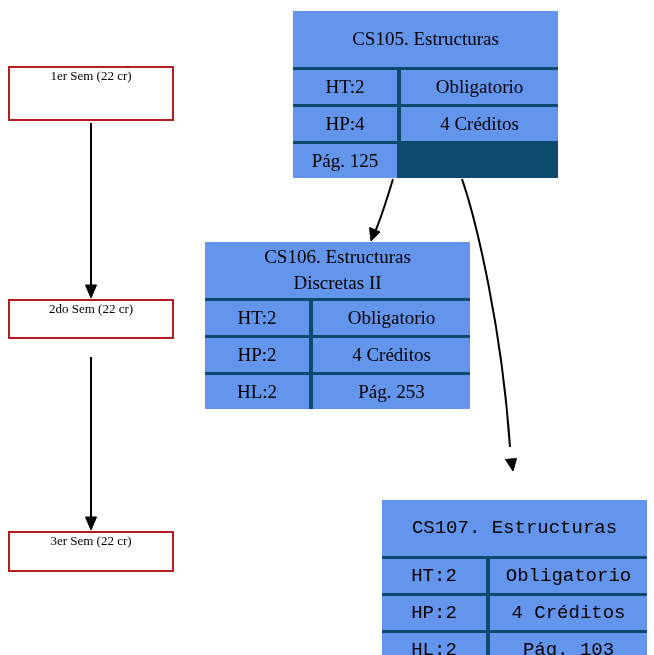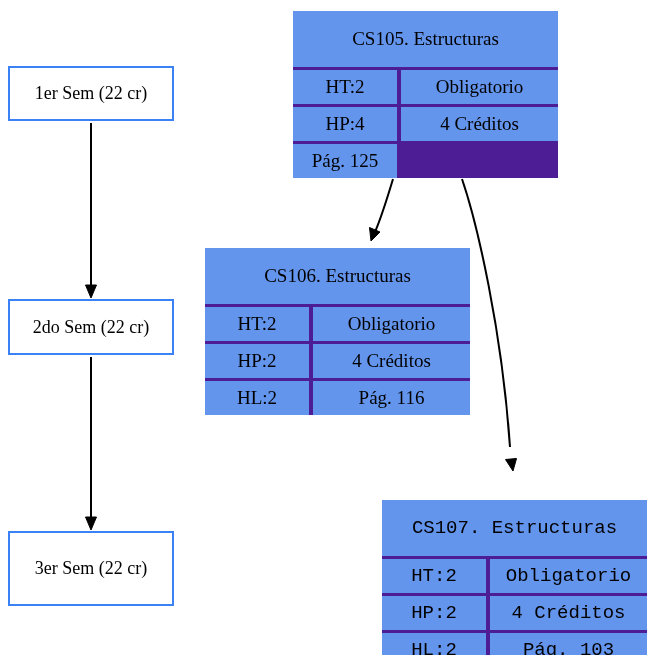--- a/index.html
+++ b/index.html
@@ -43,7 +43,7 @@
     grid-template-rows: 56px 34px 34px 34px;
     row-gap: 3px;
     column-gap: 4px;
-    background: #4c1d95;
+    background: #0c4a6e;
   }
   #course105 { left: 293px; top: 11px;  }
   #course106 { left: 205px; top: 248px; }

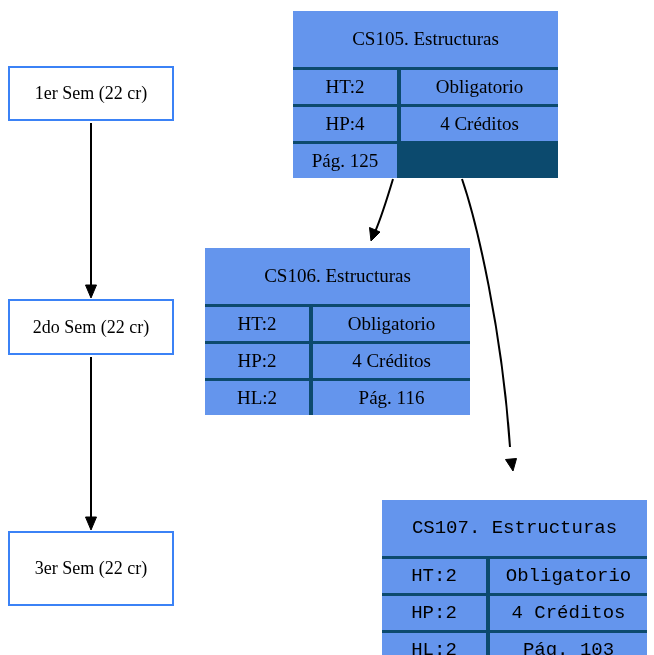--- a/index.html
+++ b/index.html
@@ -21,12 +21,11 @@
     width: 166px;
     height: 55px;
     background: #ffffff;
-    border: 2px solid #3b82f6;
+    border: 2px solid #b91c1c;
     box-sizing: border-box;
     display: flex;
-    align-items: center;
     justify-content: center;
-    font-size: 18px;
+    font-size: 13px;
     color: #000000;
     white-space: nowrap;
   }

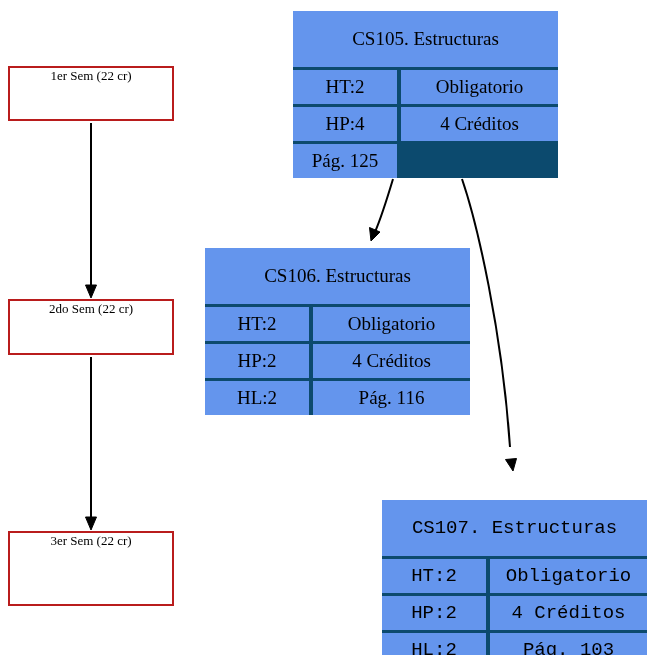--- a/index.html
+++ b/index.html
@@ -45,7 +45,7 @@
     background: #0c4a6e;
   }
   #course105 { left: 293px; top: 11px;  }
-  #course106 { left: 205px; top: 248px; }
+  #course106 { left: 205px; top: 242px; }
   #course107 { left: 382px; top: 500px; font-family: Liberation Mono, monospace; }
 
   .cell {

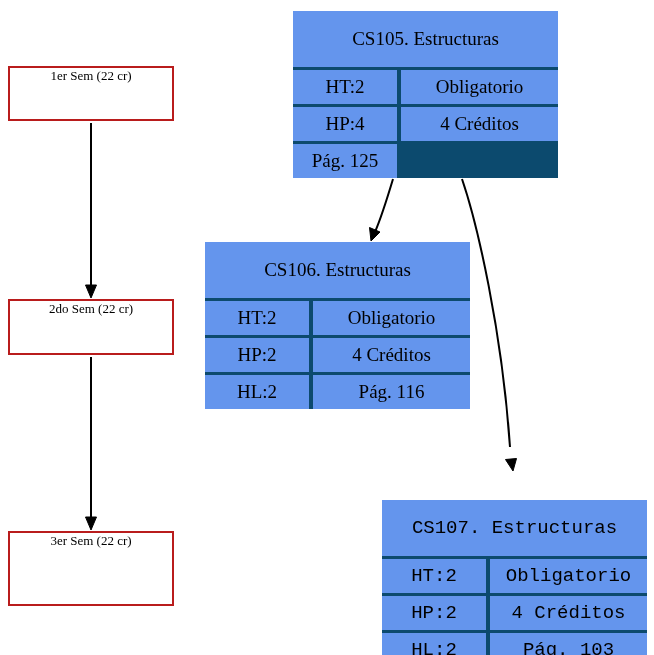--- a/index.html
+++ b/index.html
@@ -111,6 +111,7 @@
   <div class="course" id="course106">
     <div class="cell title-cell">
       <div>CS106. Estructuras</div>
+      <div>Discretas II</div>
     </div>
     <div class="cell">HT:2</div>
     <div class="cell">Obligatorio</div>

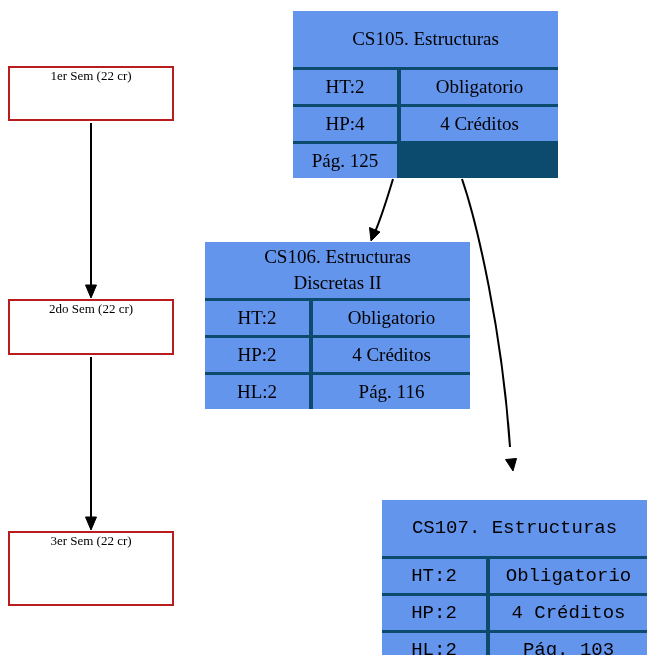--- a/index.html
+++ b/index.html
@@ -30,7 +30,7 @@
     white-space: nowrap;
   }
   #sem1 { left: 8px;  top: 66px;  }
-  #sem2 { left: 8px;  top: 299px; height: 56px; }
+  #sem2 { left: 8px;  top: 299px; height: 40px; }
   #sem3 { left: 8px;  top: 531px; height: 75px; }
 
   

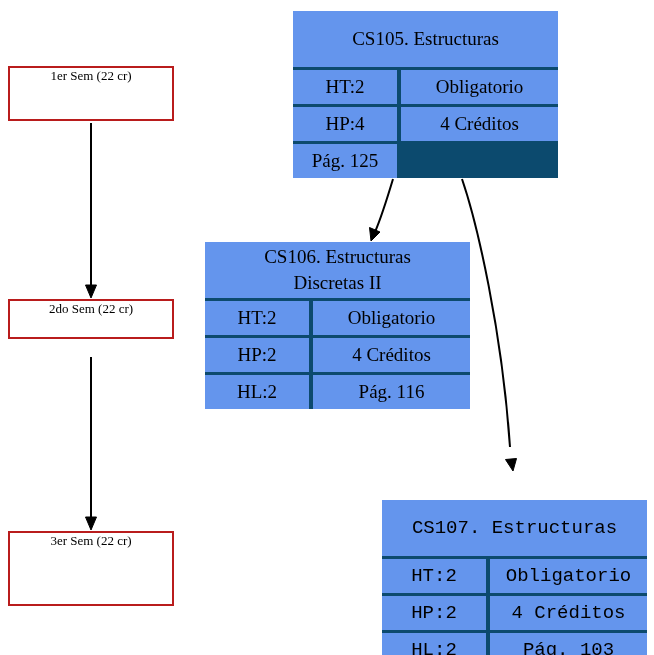--- a/index.html
+++ b/index.html
@@ -118,7 +118,7 @@
     <div class="cell">HP:2</div>
     <div class="cell">4 Créditos</div>
     <div class="cell">HL:2</div>
-    <div class="cell">Pág. 116</div>
+    <div class="cell">Pág. 253</div>
   </div>
 
   <div class="course" id="course107">

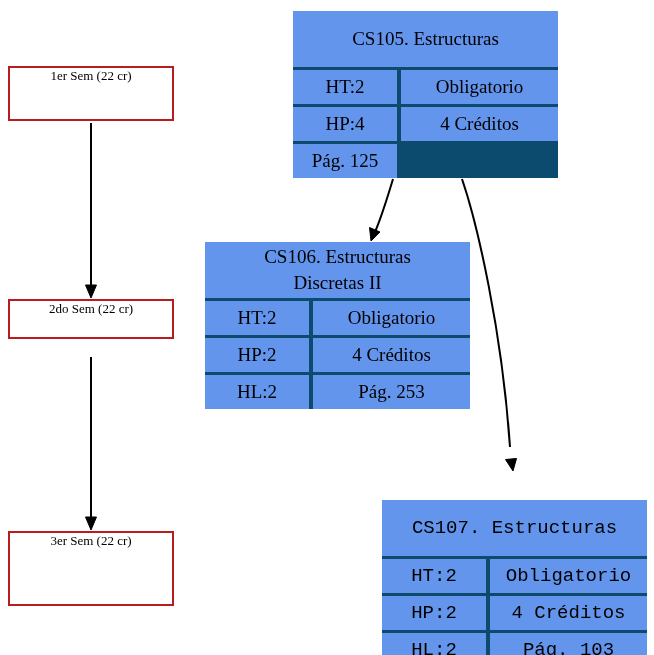--- a/index.html
+++ b/index.html
@@ -31,7 +31,7 @@
   }
   #sem1 { left: 8px;  top: 66px;  }
   #sem2 { left: 8px;  top: 299px; height: 40px; }
-  #sem3 { left: 8px;  top: 531px; height: 75px; }
+  #sem3 { left: 8px;  top: 531px; height: 41px; }
 
   
   .course {

